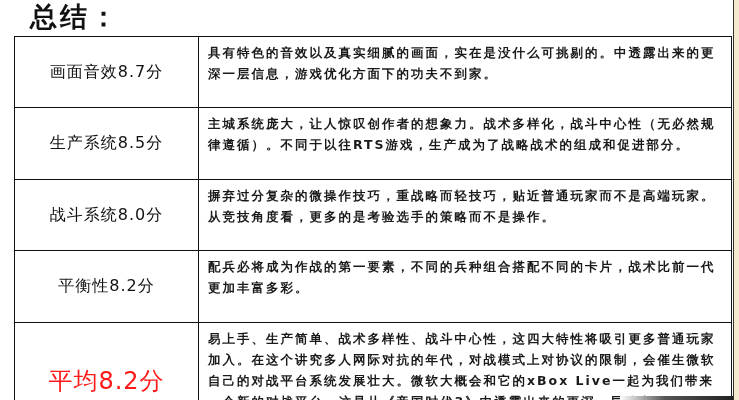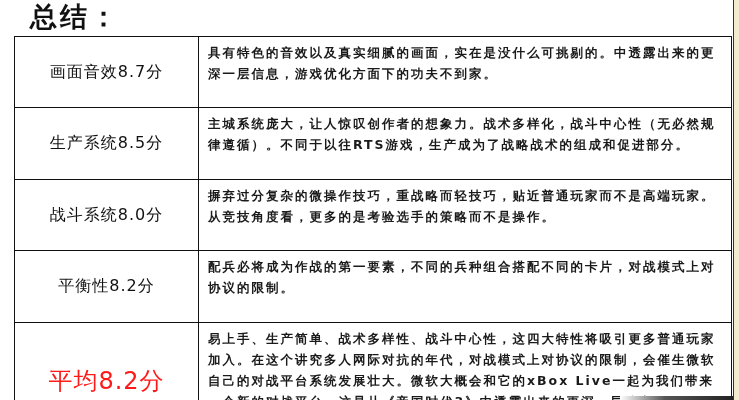--- a/index.html
+++ b/index.html
@@ -72,7 +72,7 @@
   </tr>
   <tr class="r5">
     <td class="label">平衡性8.2分</td>
-    <td class="desc">配兵必将成为作战的第一要素，不同的兵种组合搭配不同的卡片，对战模式上对协议的限制。</td>
+    <td class="desc">配兵必将成为作战的第一要素，不同的兵种组合搭配不同的卡片，战术比前一代更加丰富多彩。</td>
   </tr>
   <tr class="r6">
     <td class="label avg">平均8.2分</td>

